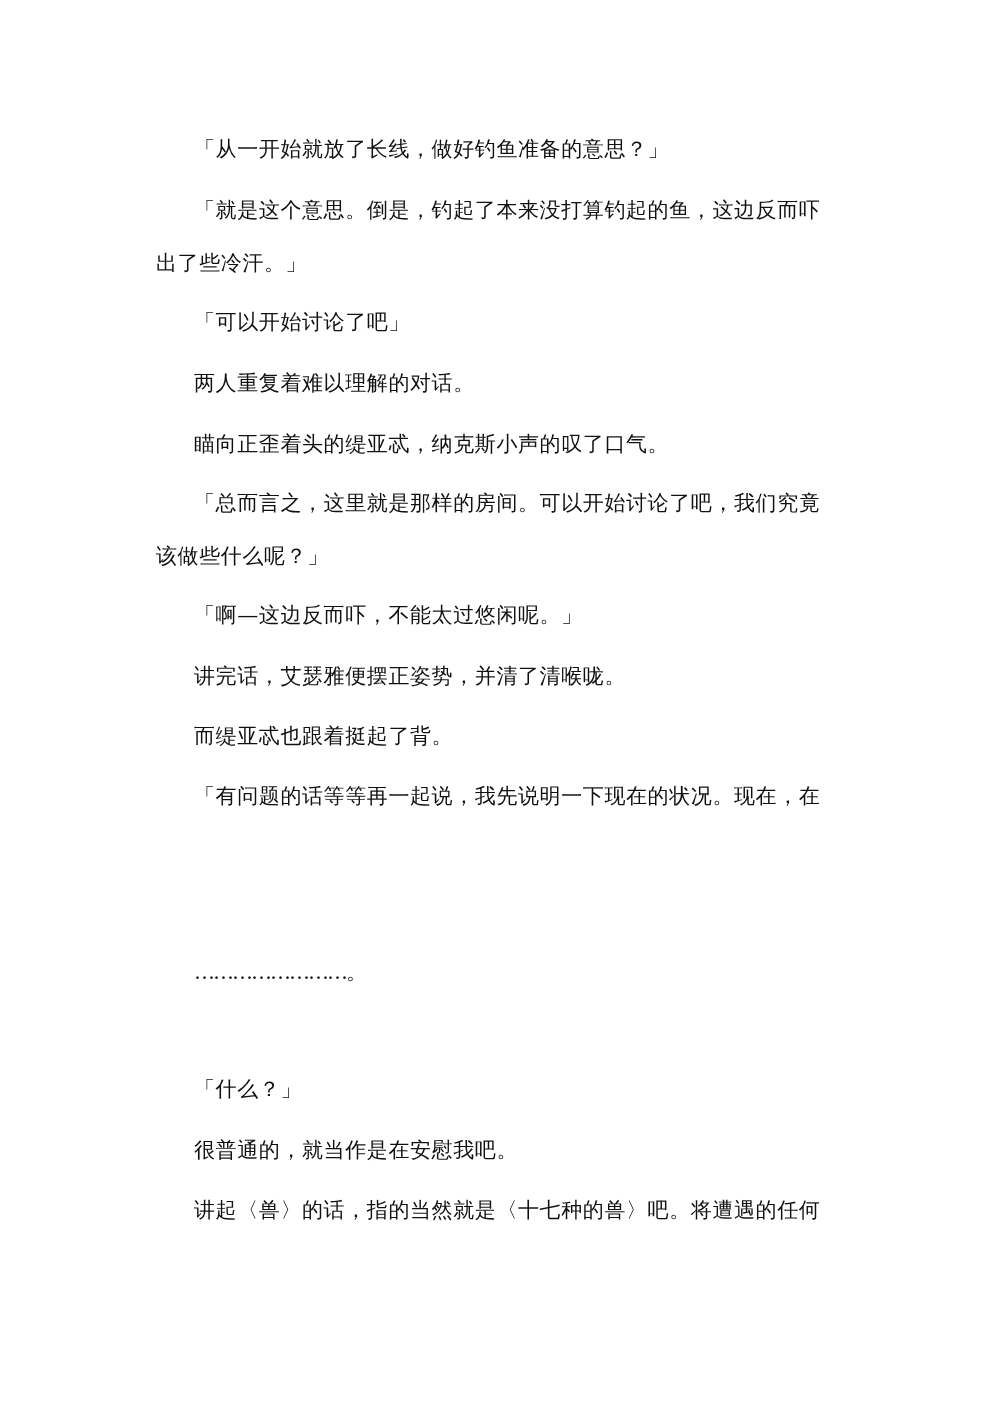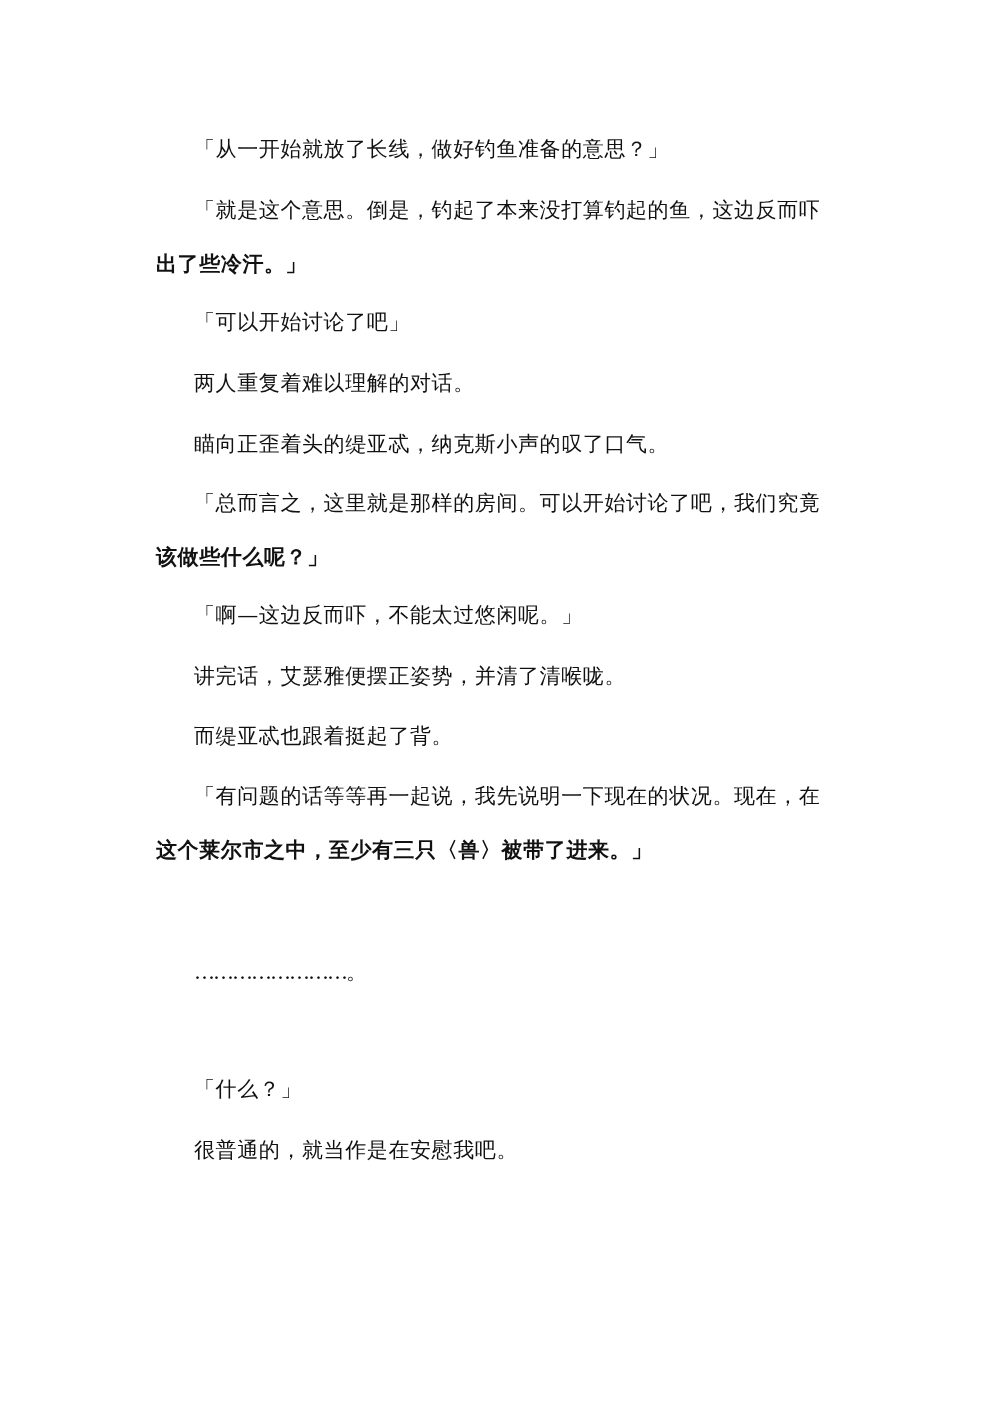--- a/index.html
+++ b/index.html
@@ -41,7 +41,6 @@
     }
     .line.cont {
       text-indent: 0;
-      font-weight: bold;
     }
   </style>
 </head>

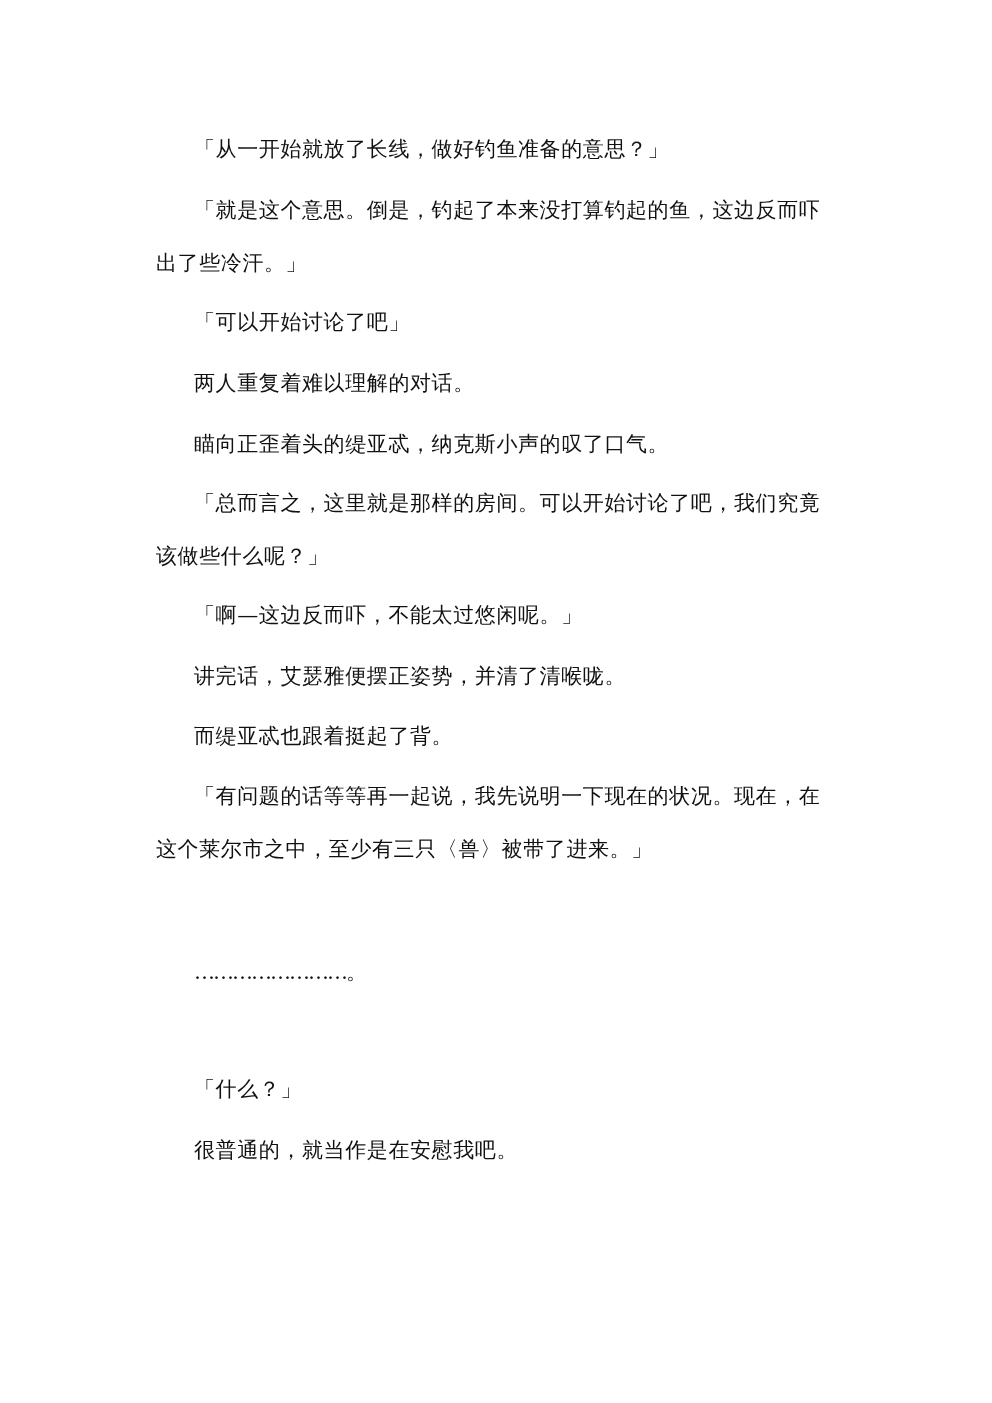--- a/index.html
+++ b/index.html
@@ -78,7 +78,6 @@
   </p>
   <p class="para" style="top:766px">
     <span class="line">「有问题的话等等再一起说，我先说明一下现在的状况。现在，在</span>
-    <span class="line cont">这个莱尔市之中，至少有三只〈兽〉被带了进来。」</span>
   </p>
   <p class="para" style="top:942px; letter-spacing:-2px;">
     <span class="line">……………………。</span>

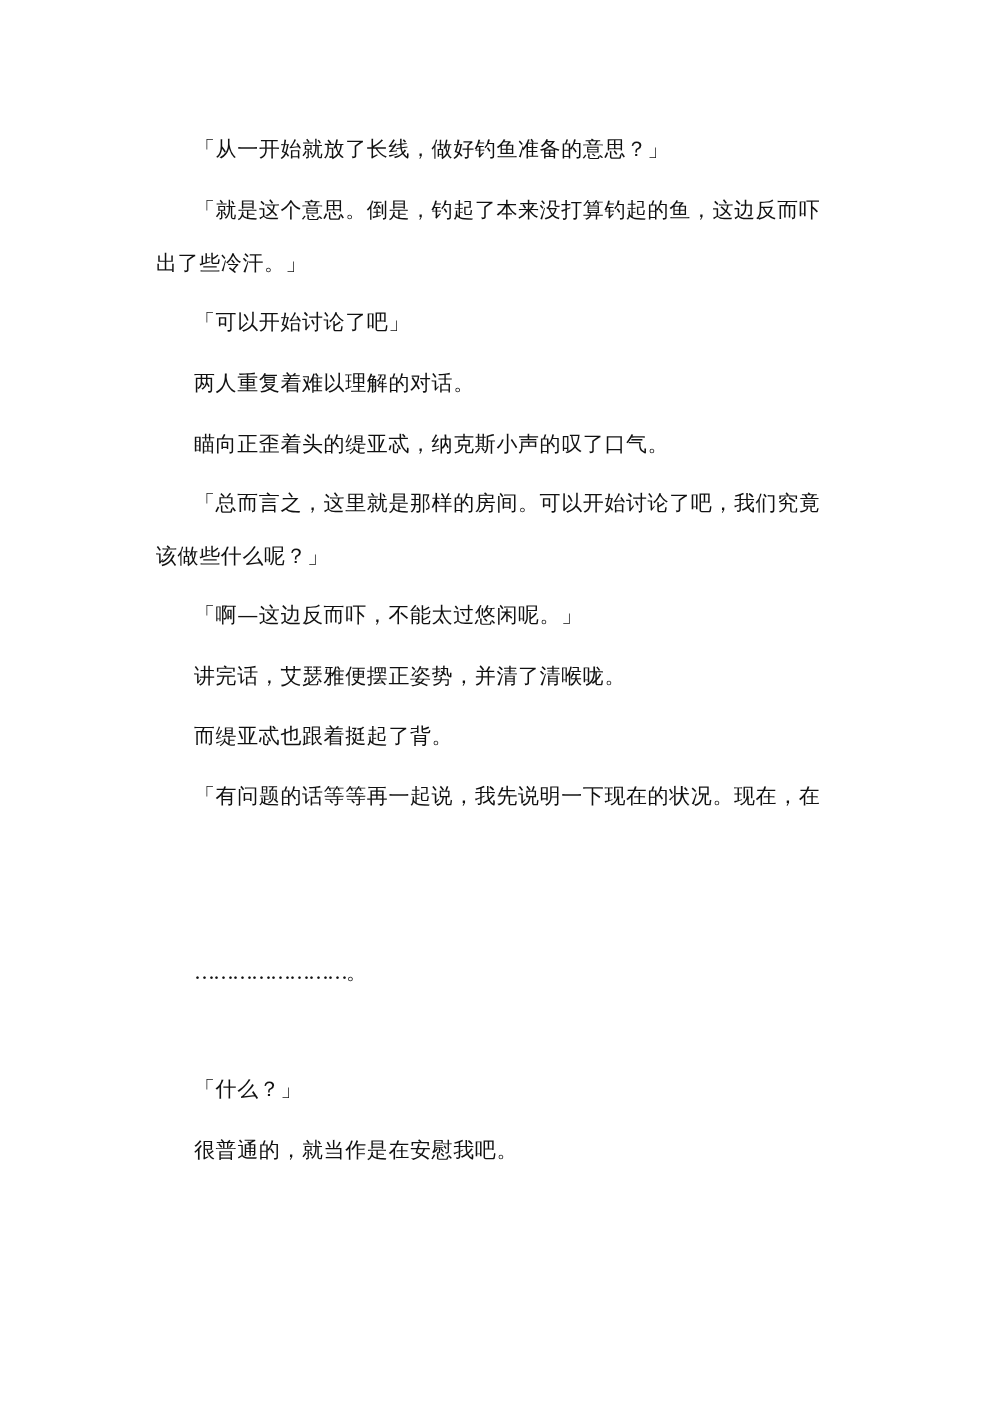--- a/index.html
+++ b/index.html
@@ -89,6 +89,7 @@
     <span class="line">很普通的，就当作是在安慰我吧。</span>
   </p>
   <p class="para" style="top:1180px">
+    <span class="line">讲起〈兽〉的话，指的当然就是〈十七种的兽〉吧。将遭遇的任何</span>
   </p>
 </div>
 

